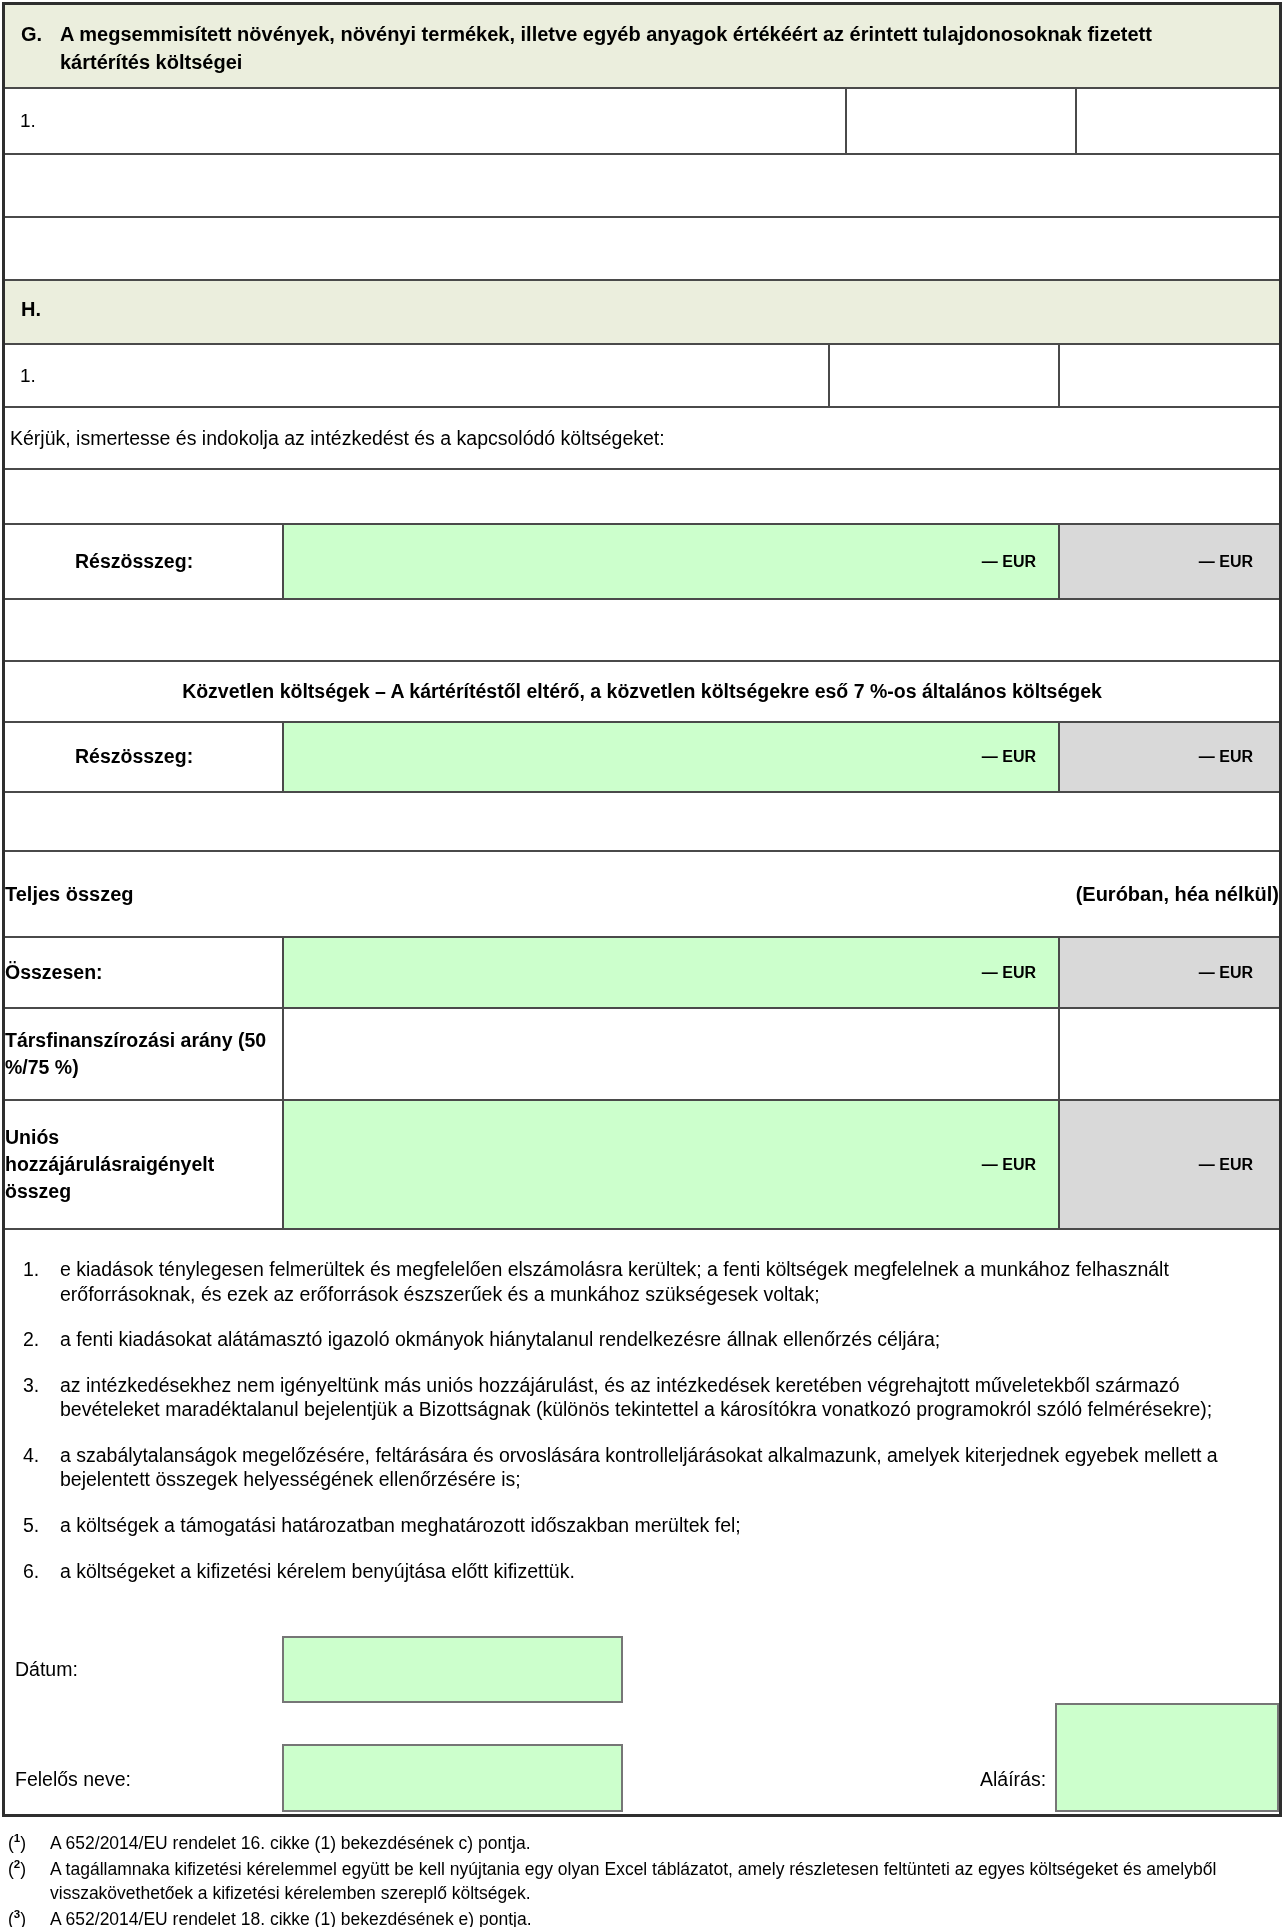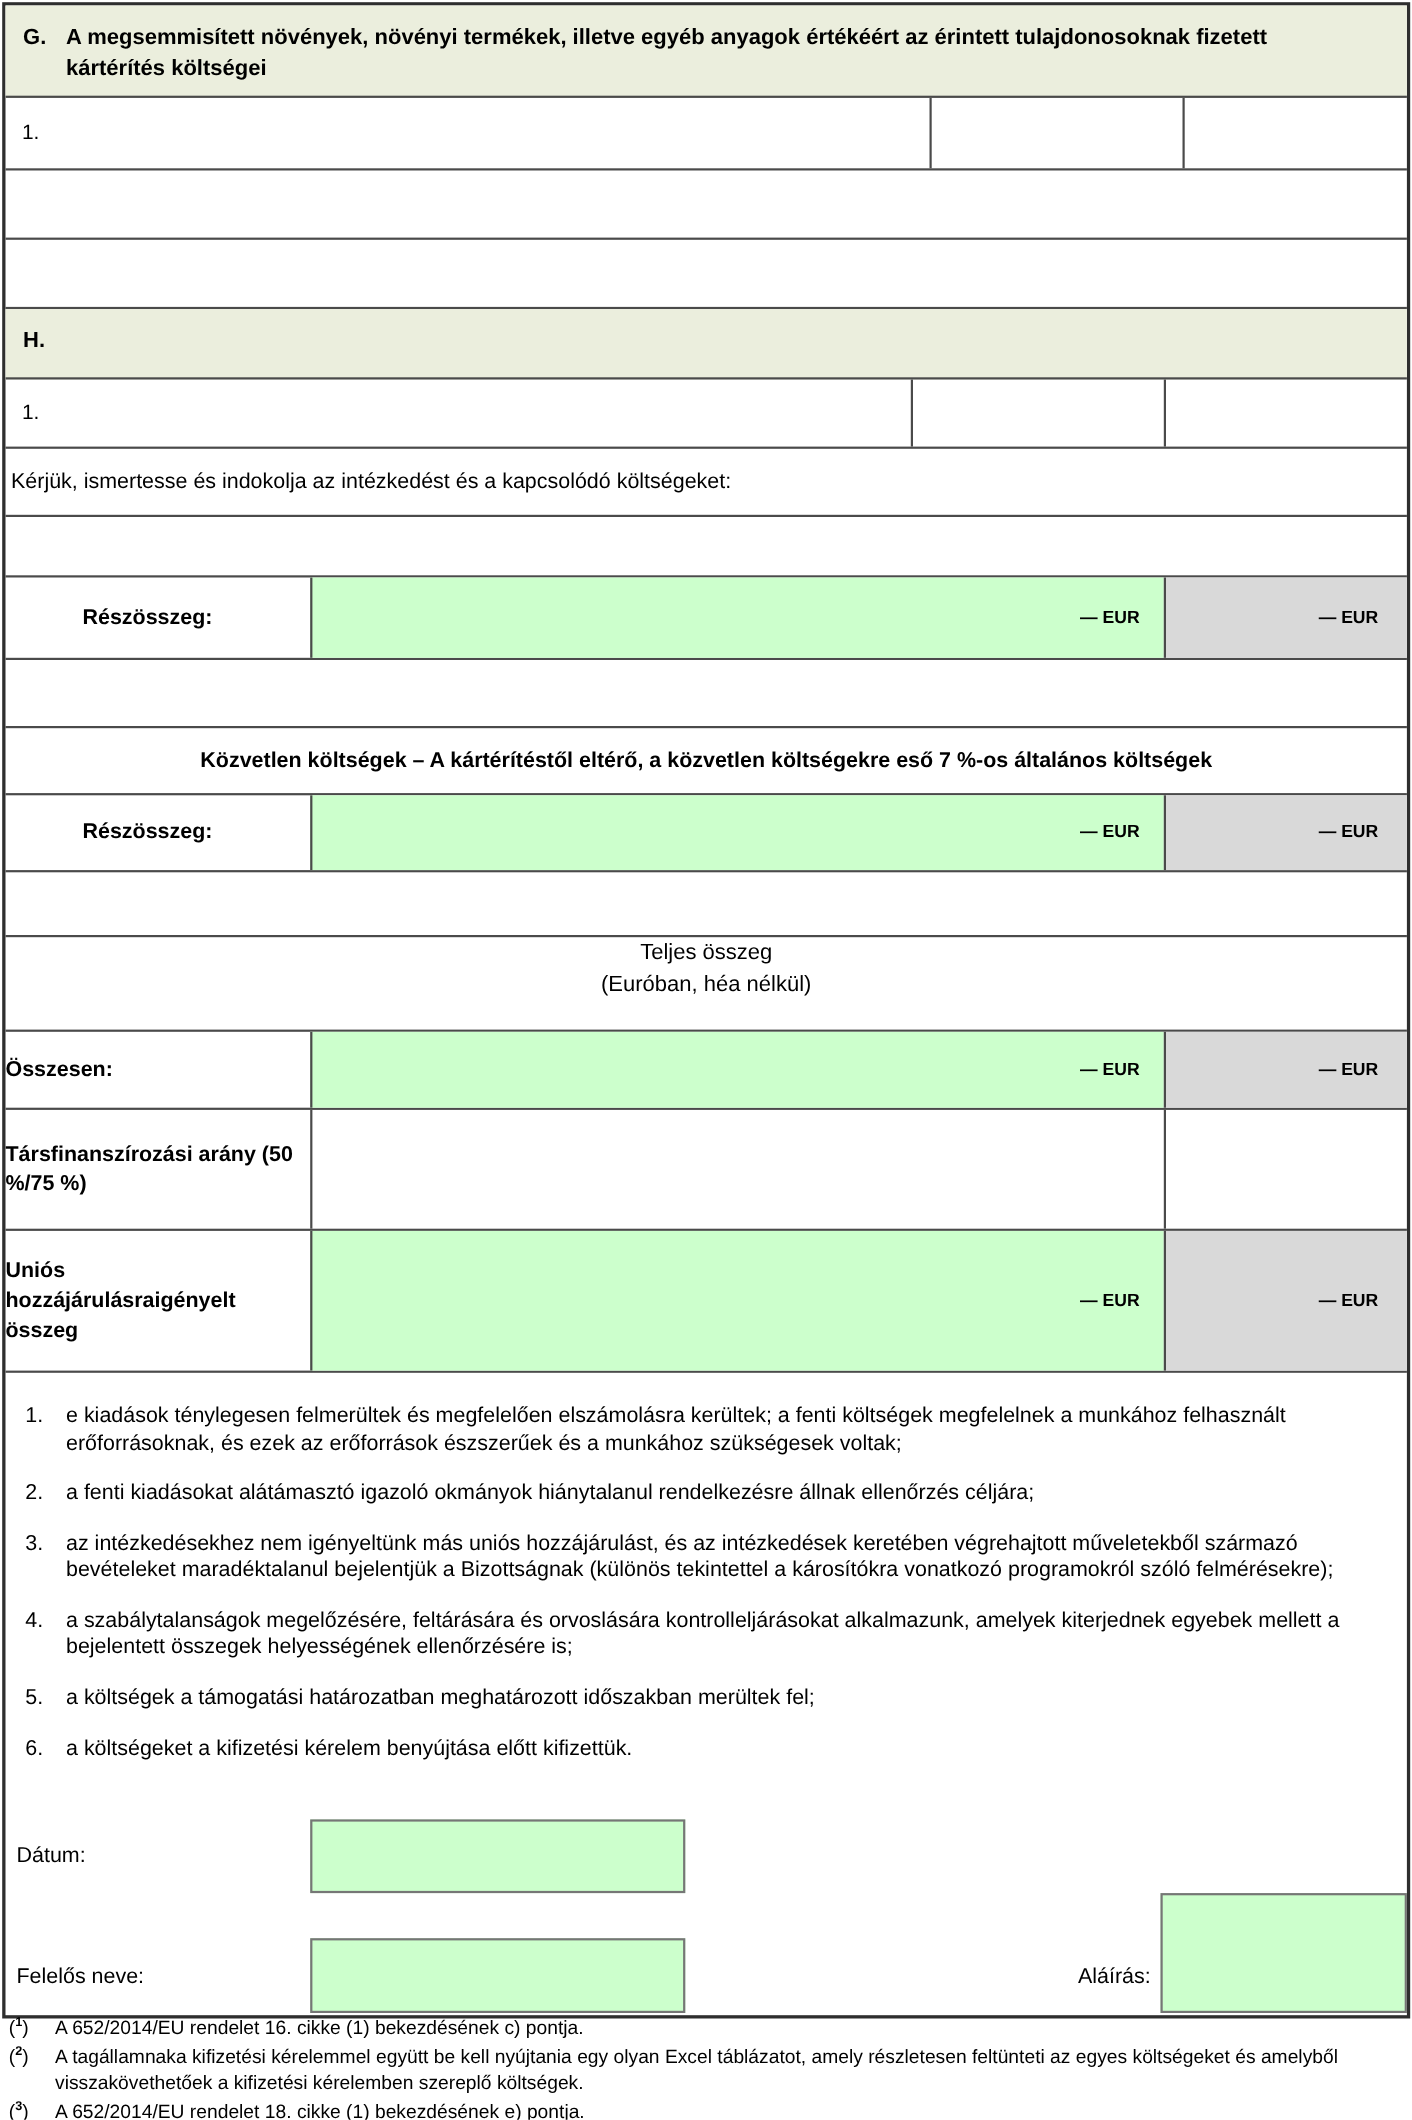--- a/index.html
+++ b/index.html
@@ -57,8 +57,8 @@
     font-weight:bold; font-size:19.5px; text-align:center; width:100%;border-radius:28px;
   }
   .center-col {
-    display:flex; flex-direction:column; align-items:center; justify-content:flex-start;
-    font-weight:normal; font-size:20px; line-height:1.45; width:100%;
+    display:flex; flex-direction:row; align-items:center; justify-content:space-between;
+    font-weight:bold; font-size:20px; line-height:1.45; width:100%;
   }
   .cell-label { font-weight:bold; font-size:19.5px; line-height:1.4; display:flex; align-items:center; }
   .pad-sub { padding-left:70px; }

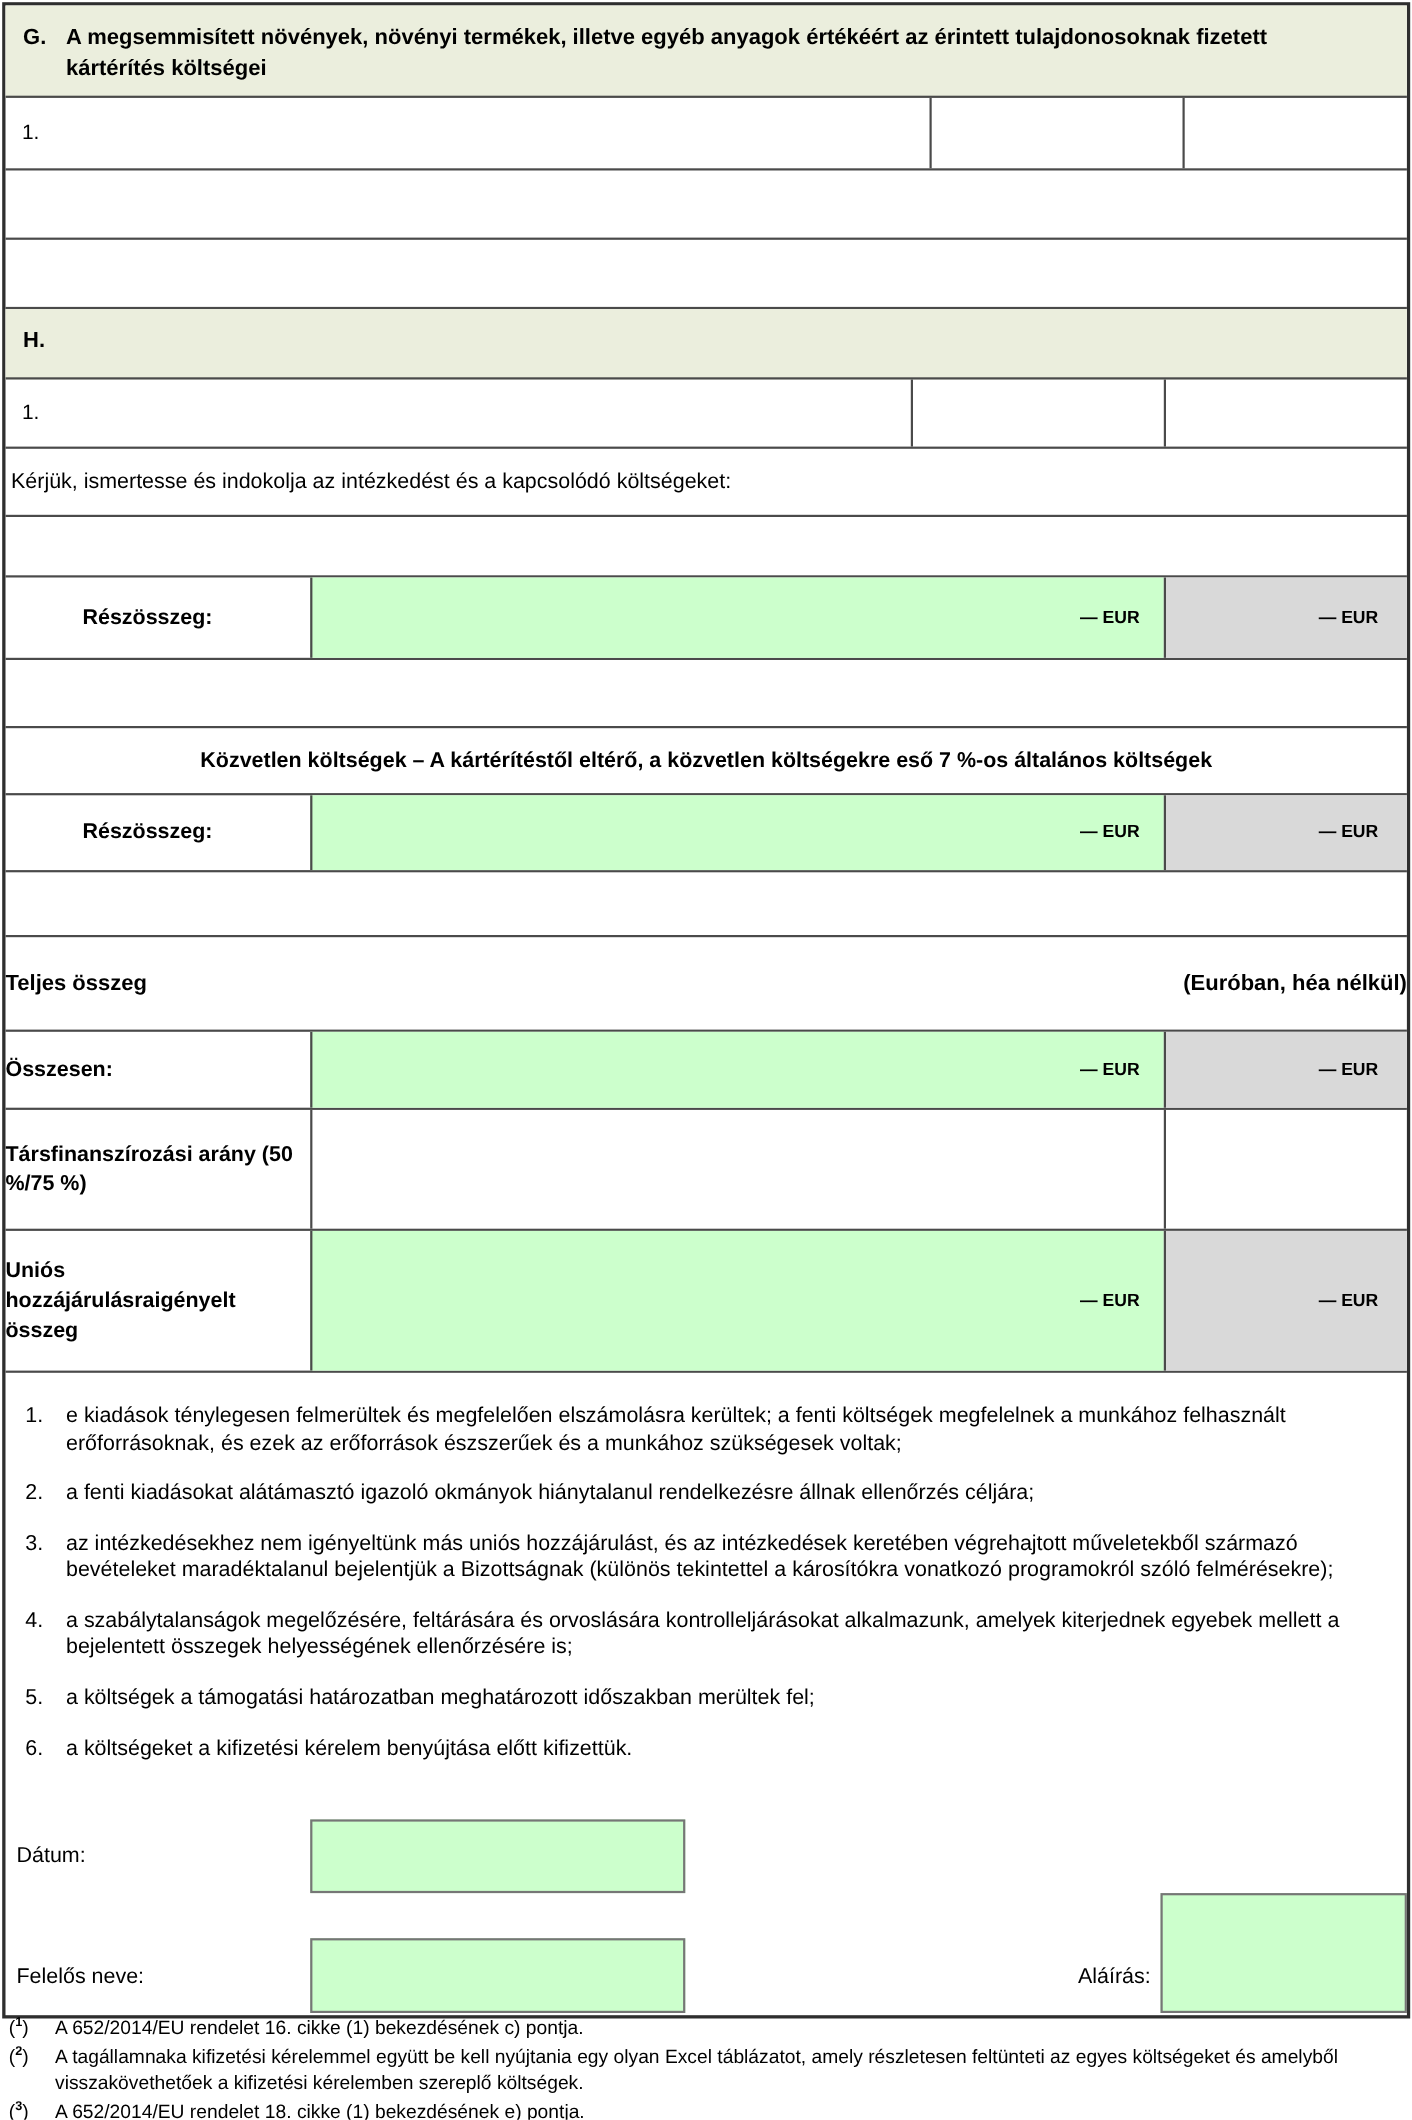--- a/index.html
+++ b/index.html
@@ -25,7 +25,7 @@
   .h-hhead{height:64px;} .h-hrow1{height:63px;} .h-kerjuk{height:62px;}
   .h-empty55{height:55px;} .h-resz1{height:75px;} .h-empty62{height:62px;}
   .h-kozv{height:61px;} .h-resz2{height:70px;} .h-empty59{height:59px;}
-  .h-teljes{height:86px;} .h-ossz{height:71px;} .h-tars{height:110px;}
+  .h-teljes{height:86px;} .h-ossz{height:71px;} .h-tars{height:92px;}
   .h-unios{height:129px;} .h-decl{height:584px;}
 
   

